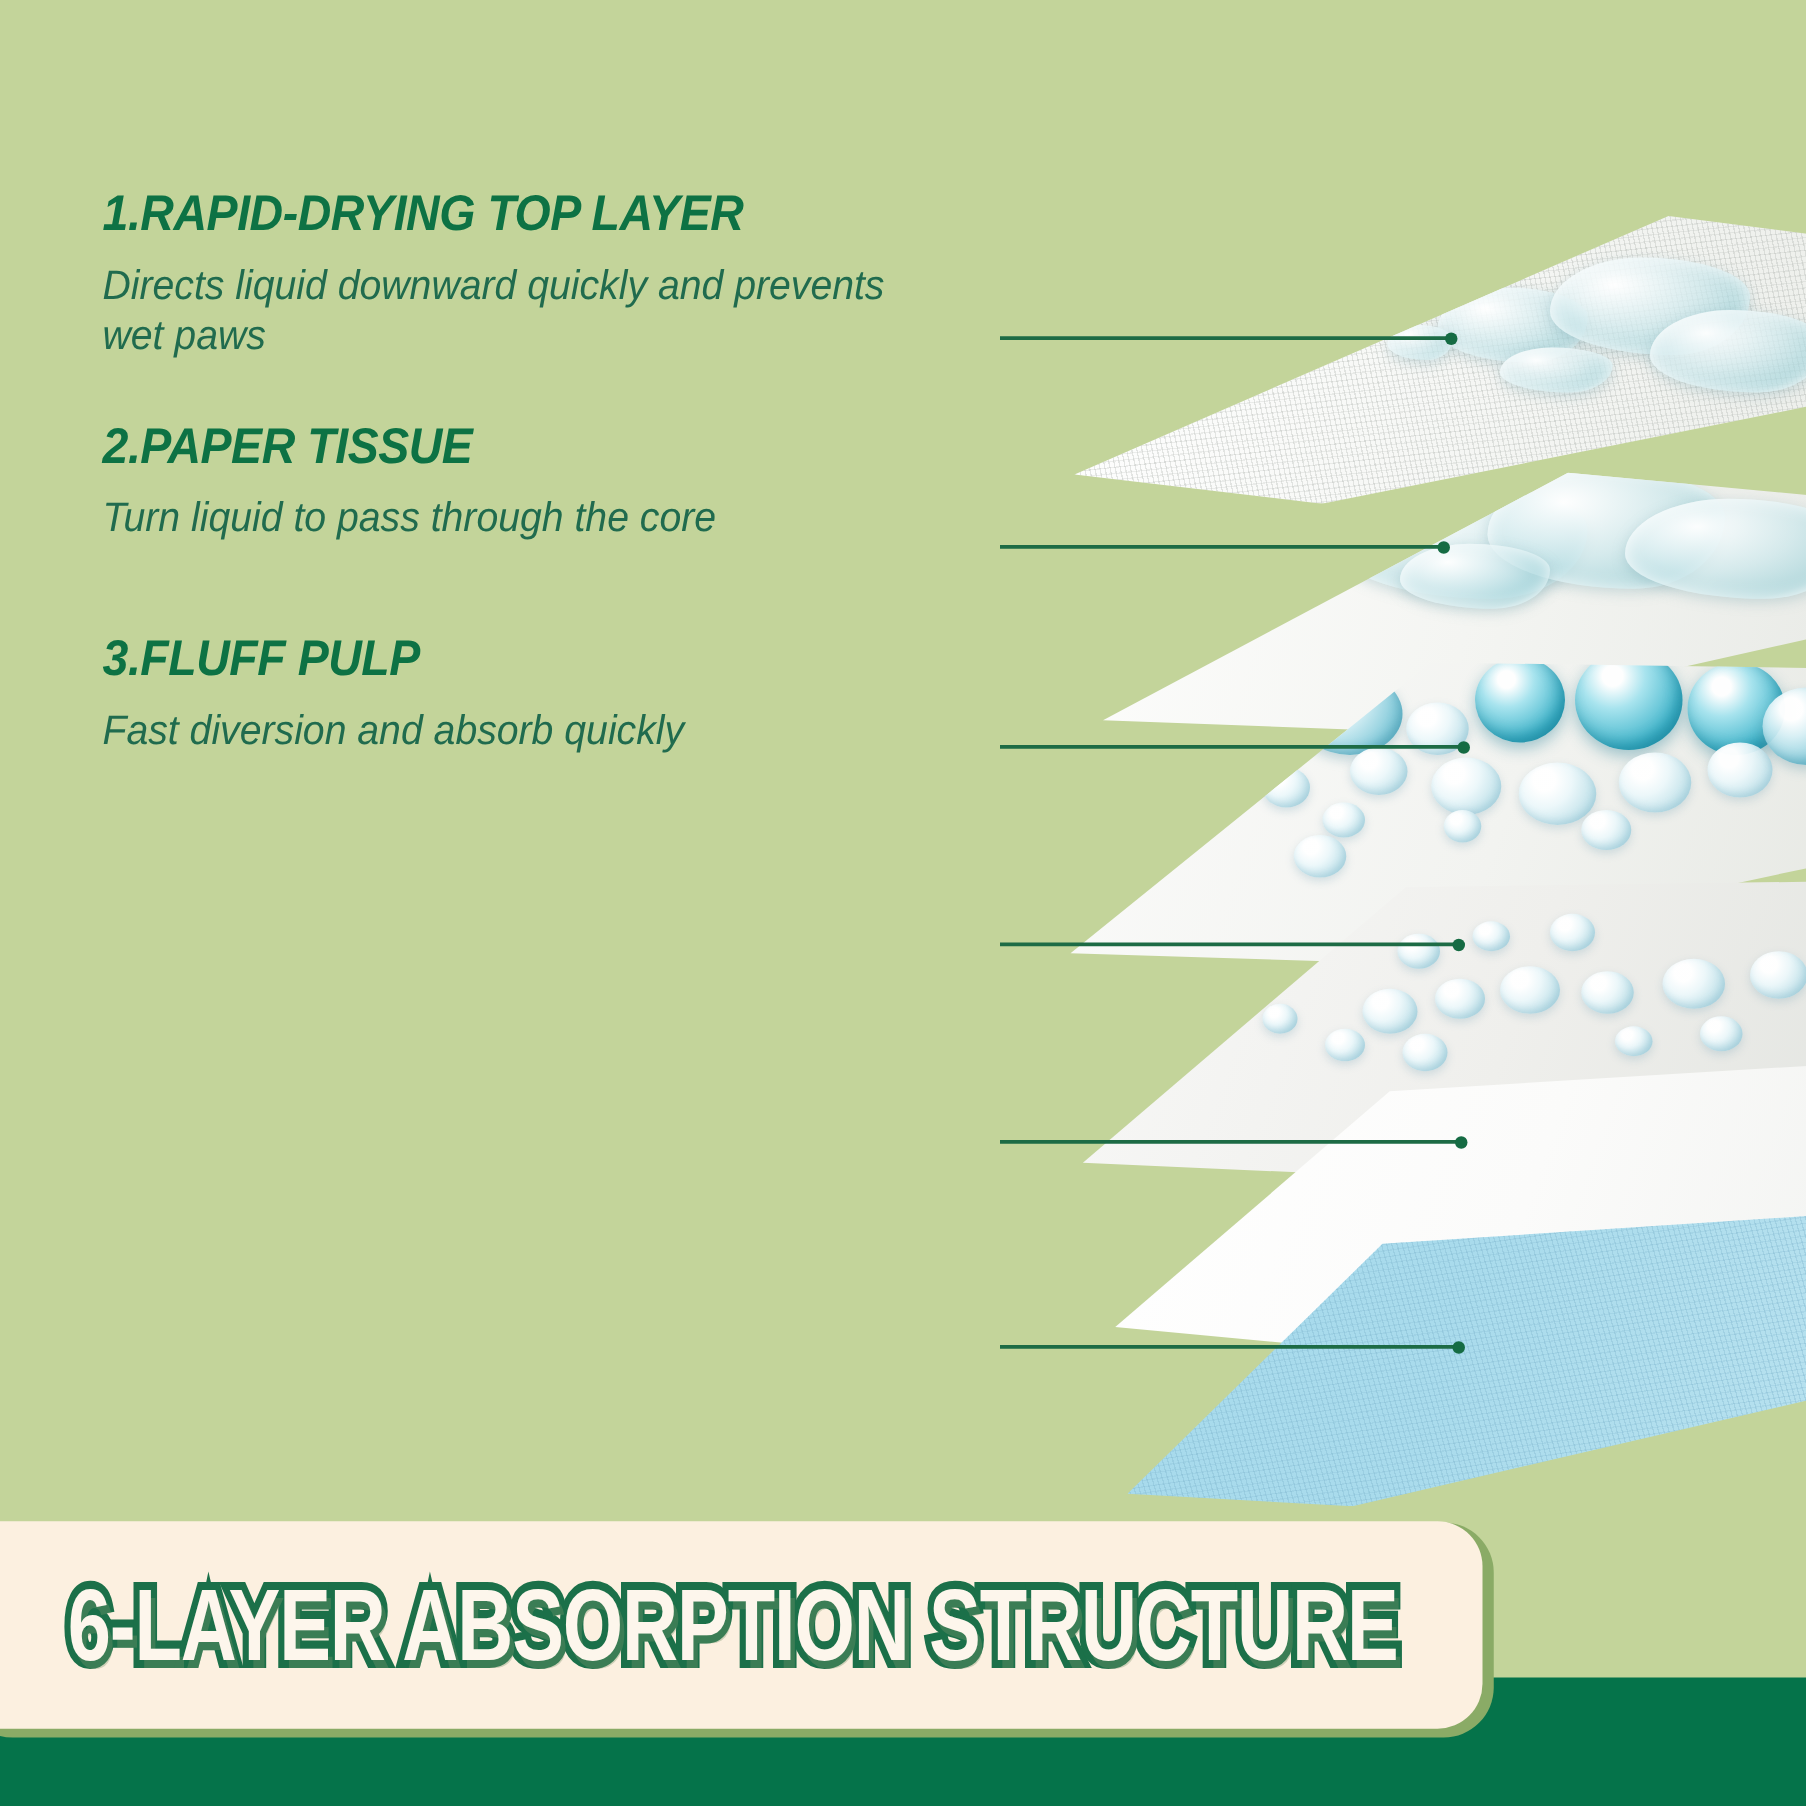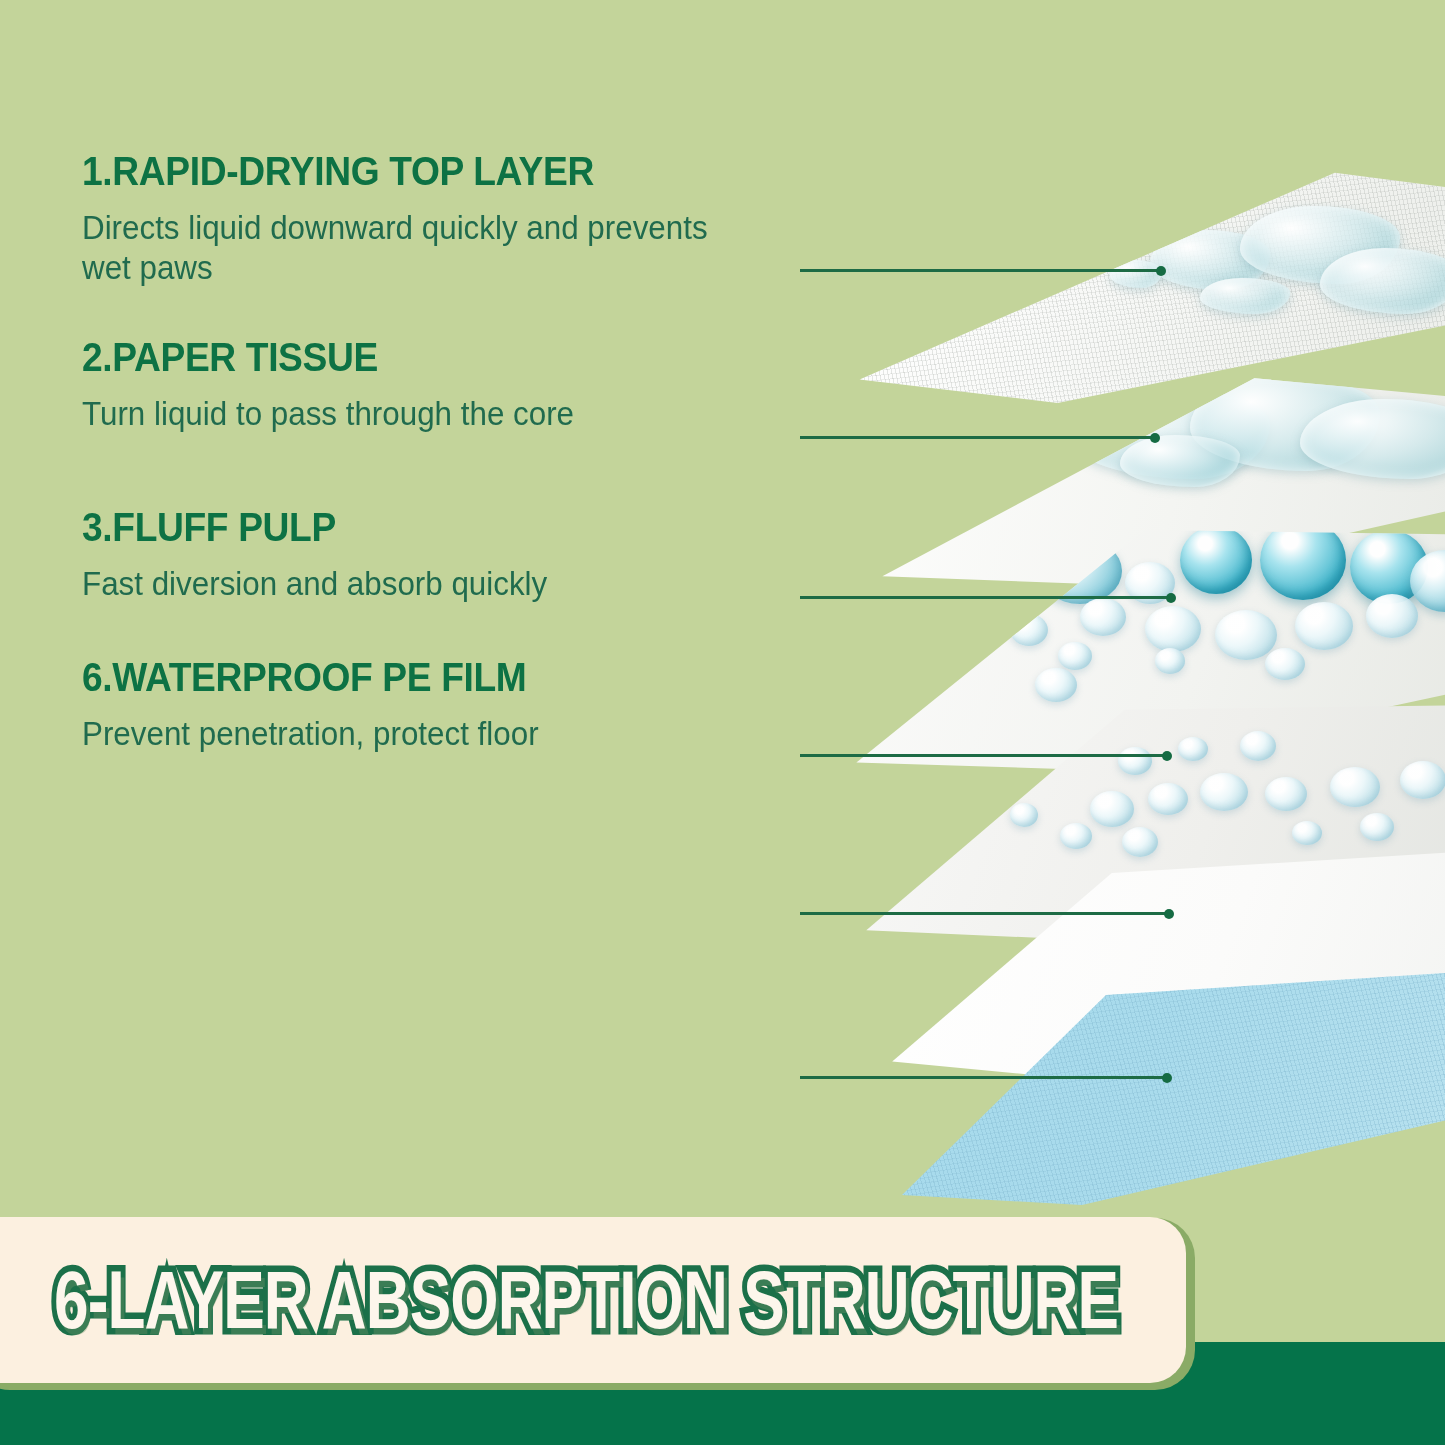--- a/index.html
+++ b/index.html
@@ -13,7 +13,7 @@
   #stage { position:absolute; inset:0; background:#c3d49a; }
 
   
-  .layer-list { position:absolute; left:82px; top:150px; width:700px; }
+  .layer-list { position:absolute; left:82px; top:150px; width:700px;font-style:italic; }
   .layer-block { position:relative; }
   .layer-title {
     color:#0d7244;

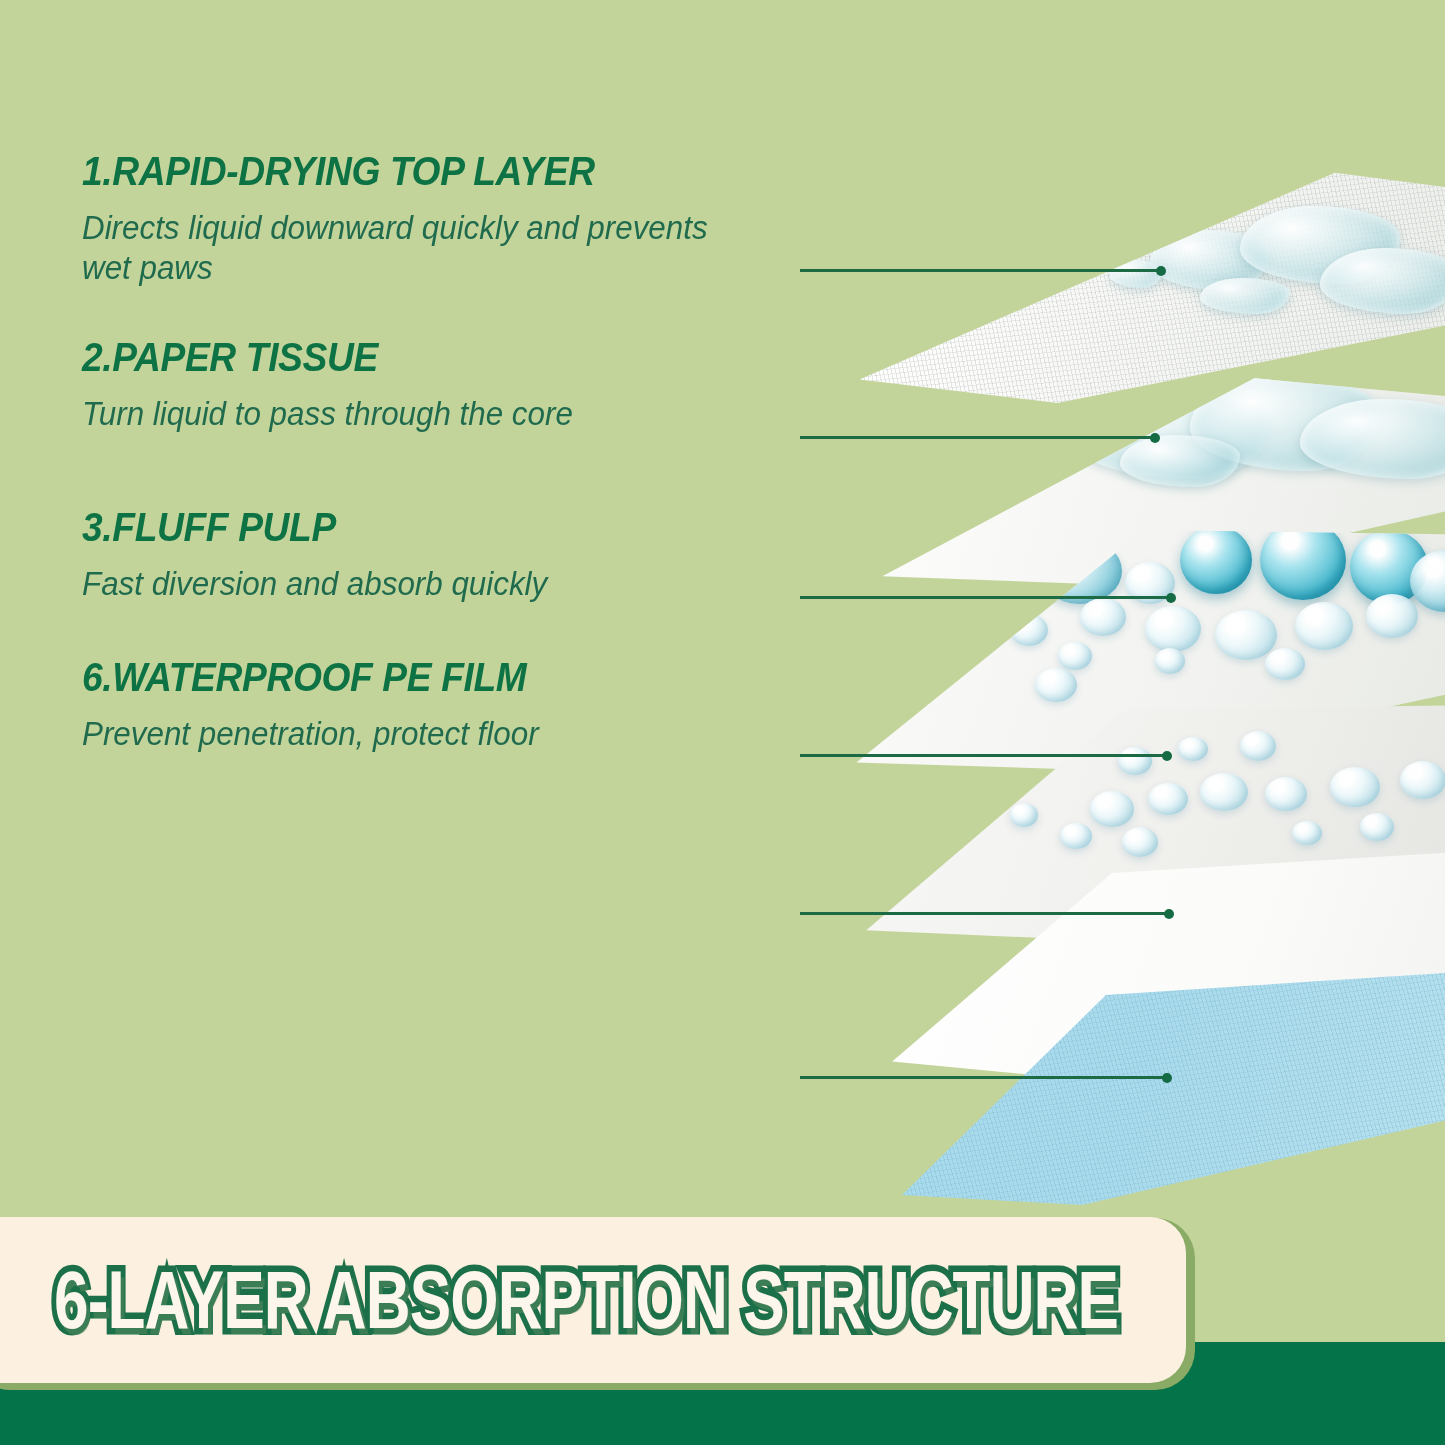--- a/index.html
+++ b/index.html
@@ -271,10 +271,6 @@
 
 
 
-    <div class="layer-block b6">
-      <div class="layer-title">6.WATERPROOF PE FILM</div>
-      <div class="layer-desc">Prevent penetration, protect floor</div>
-    </div>
   </div>
 
   <div class="band-light"></div>

